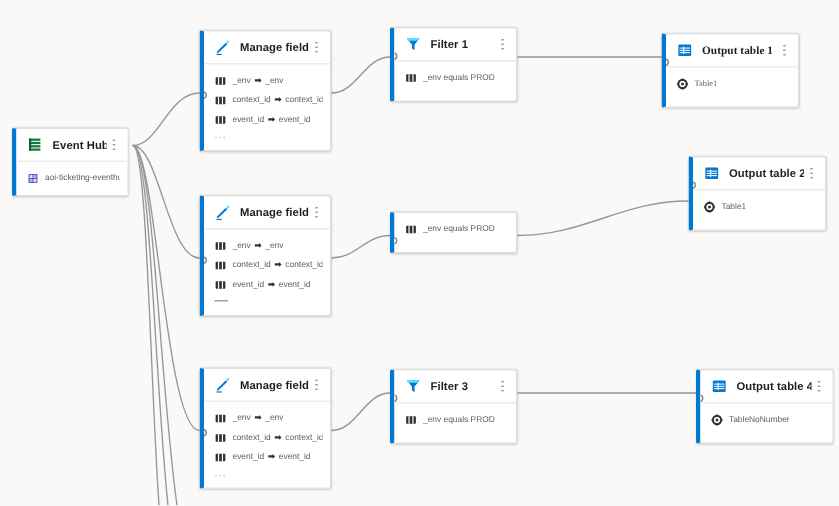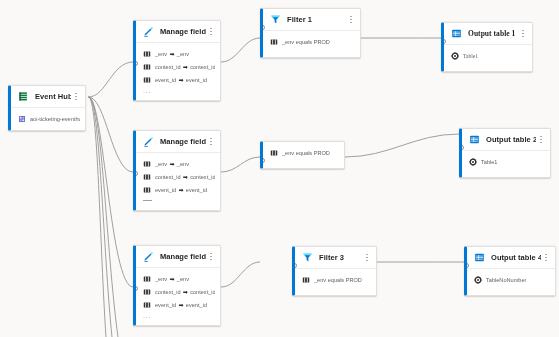--- a/index.html
+++ b/index.html
@@ -359,7 +359,7 @@
 
   </div>
 
-  <div class="node" style="left:260px; top:8px; width:101px;">
+  <div class="node" style="left:260px; top:18px; width:85px;">
     <div class="node-header">
       <span class="node-icon">
         <svg width="11" height="11" viewBox="0 0 16 16">

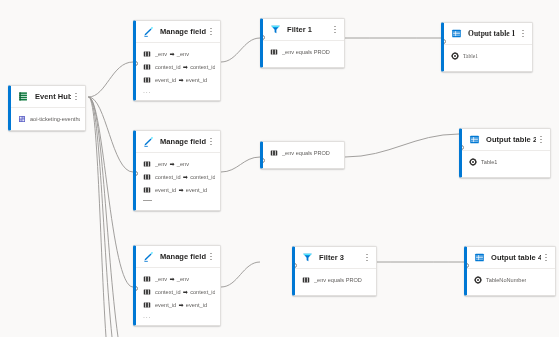--- a/index.html
+++ b/index.html
@@ -474,7 +474,7 @@
     <span class="port" style="left:-3.5px; top:15.5px;"></span>
   </div>
 
-  <div class="node" style="left:459px; top:128px; width:92px;">
+  <div class="node" style="left:459px; top:104px; width:92px;">
     <div class="node-header">
       <span class="node-icon">
         <svg width="11" height="11" viewBox="0 0 16 16">

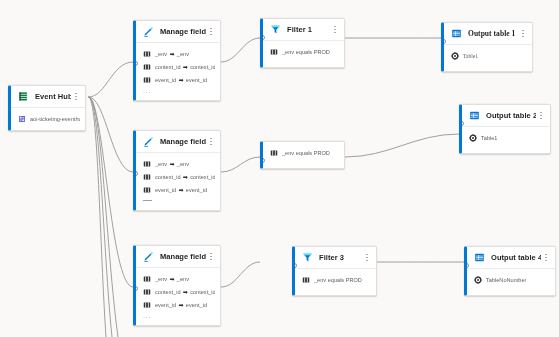--- a/index.html
+++ b/index.html
@@ -407,7 +407,7 @@
 
   </div>
 
-  <div class="node" style="left:260px; top:246px; width:85px;margin-left:32px;">
+  <div class="node" style="left:260px; top:246px; width:85px;">
     <div class="node-header">
       <span class="node-icon">
         <svg width="11" height="11" viewBox="0 0 16 16">

